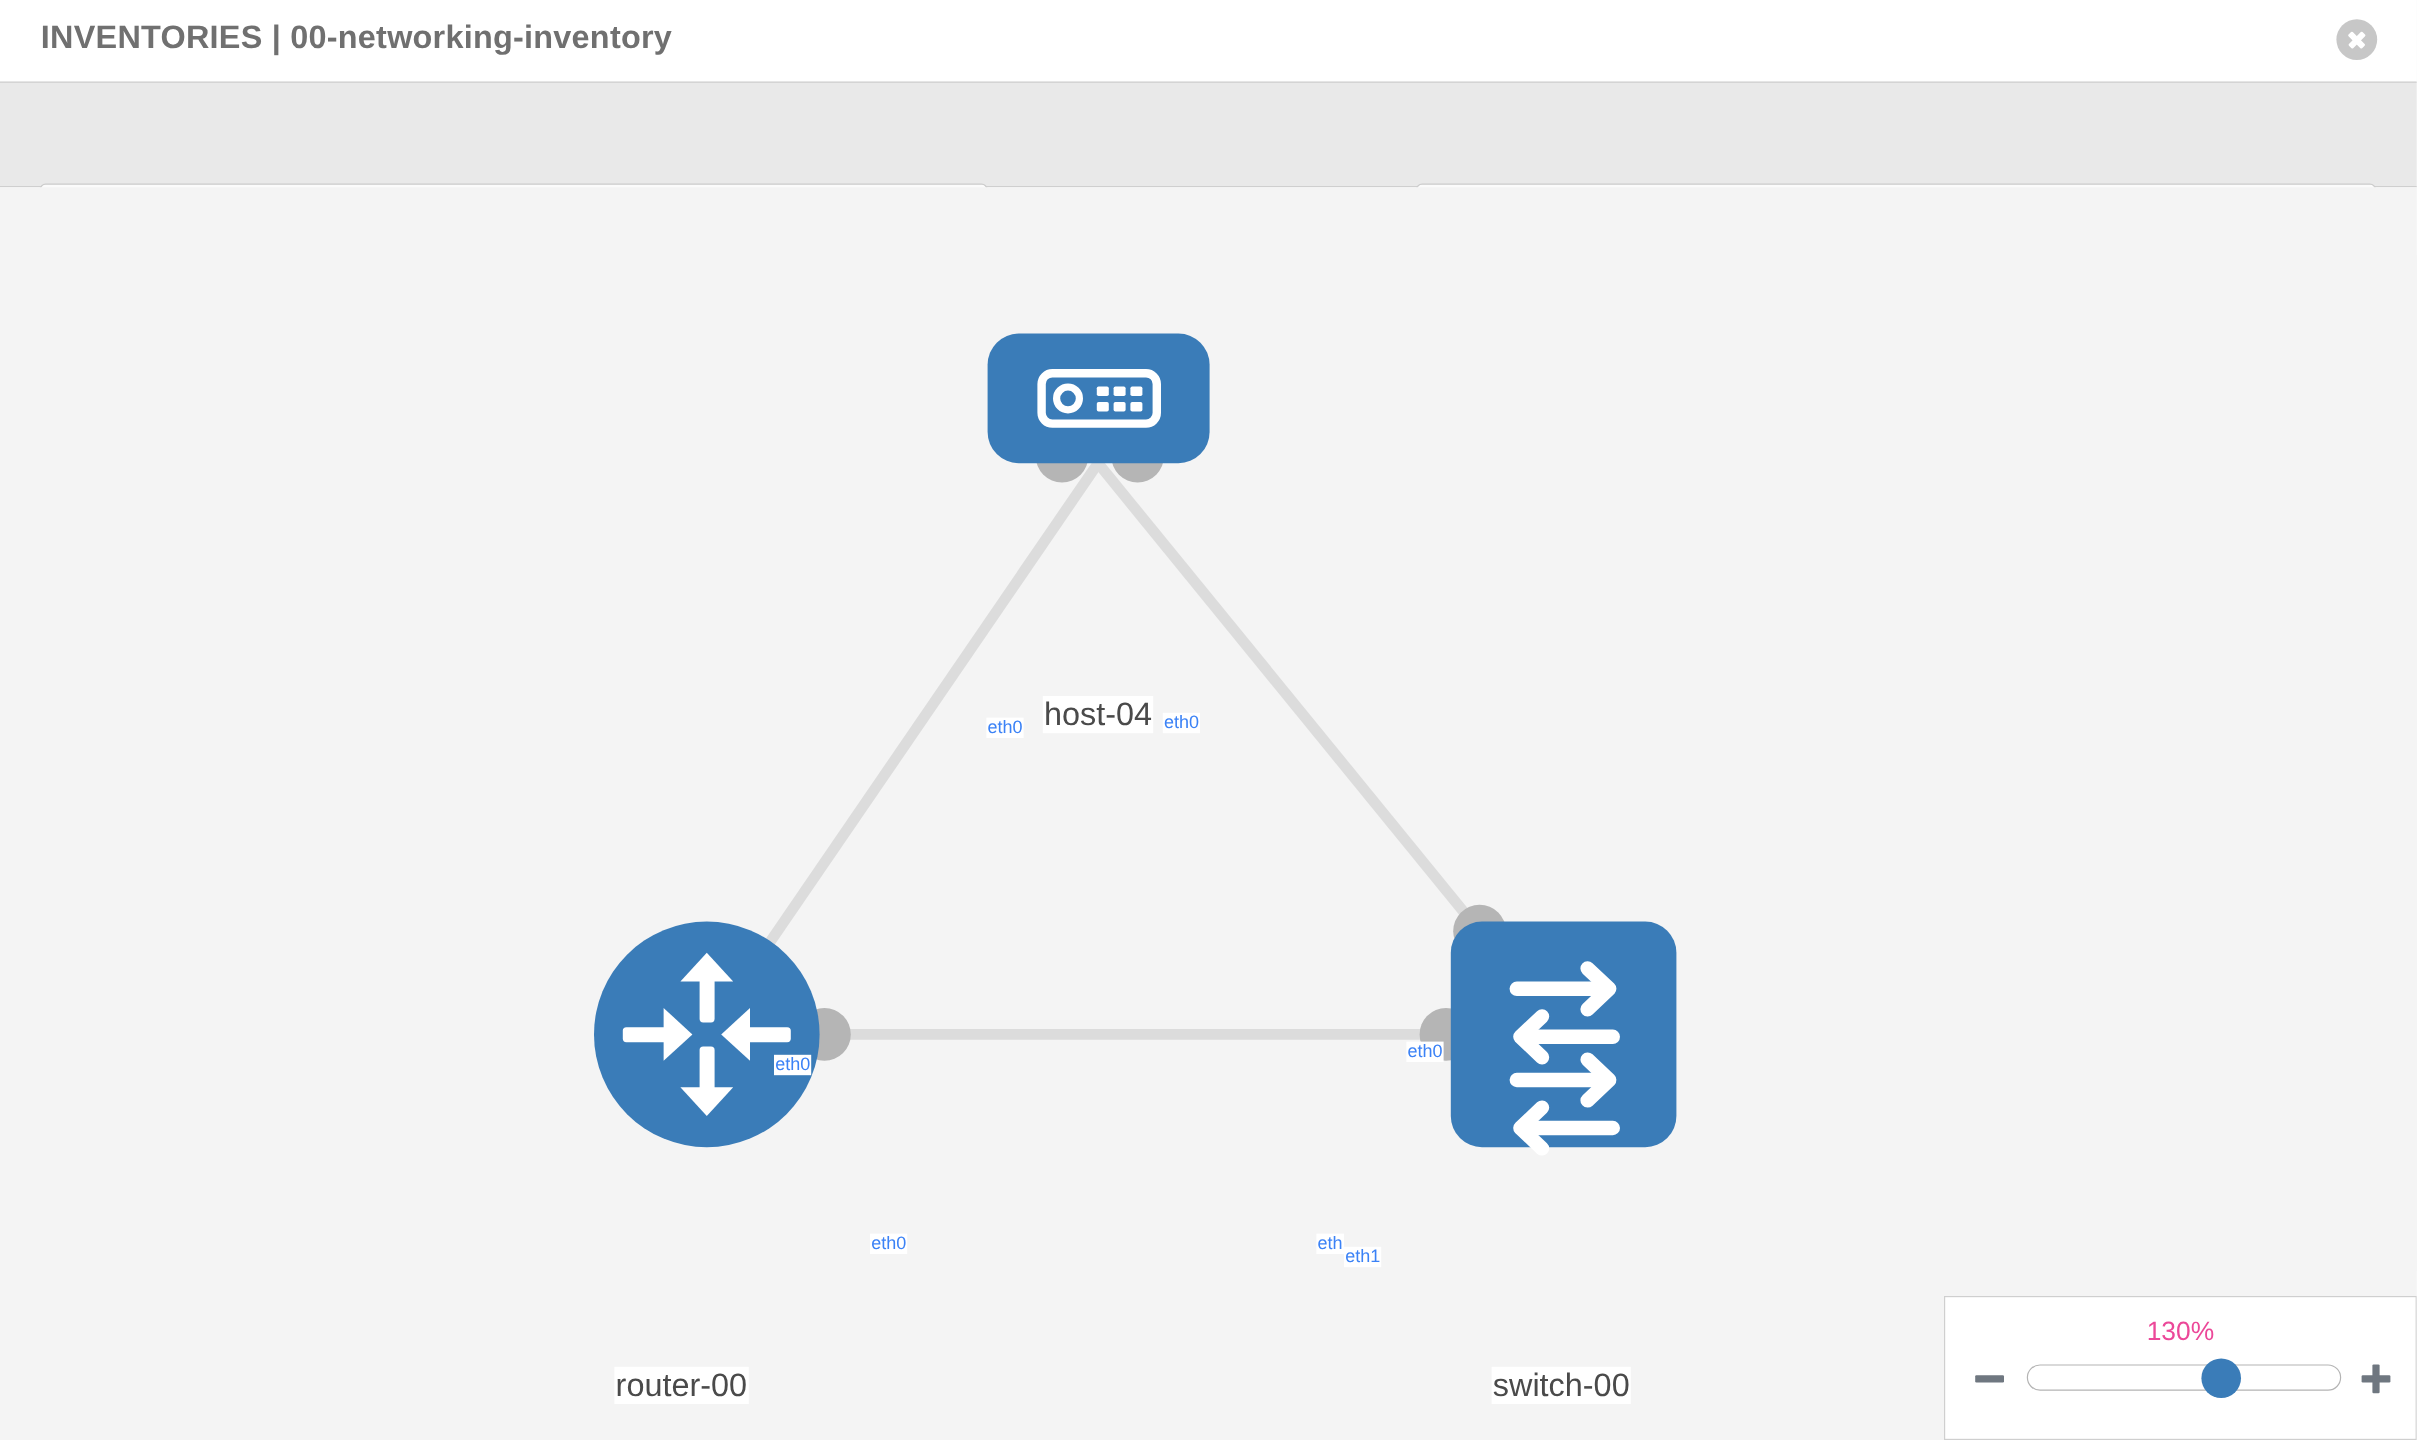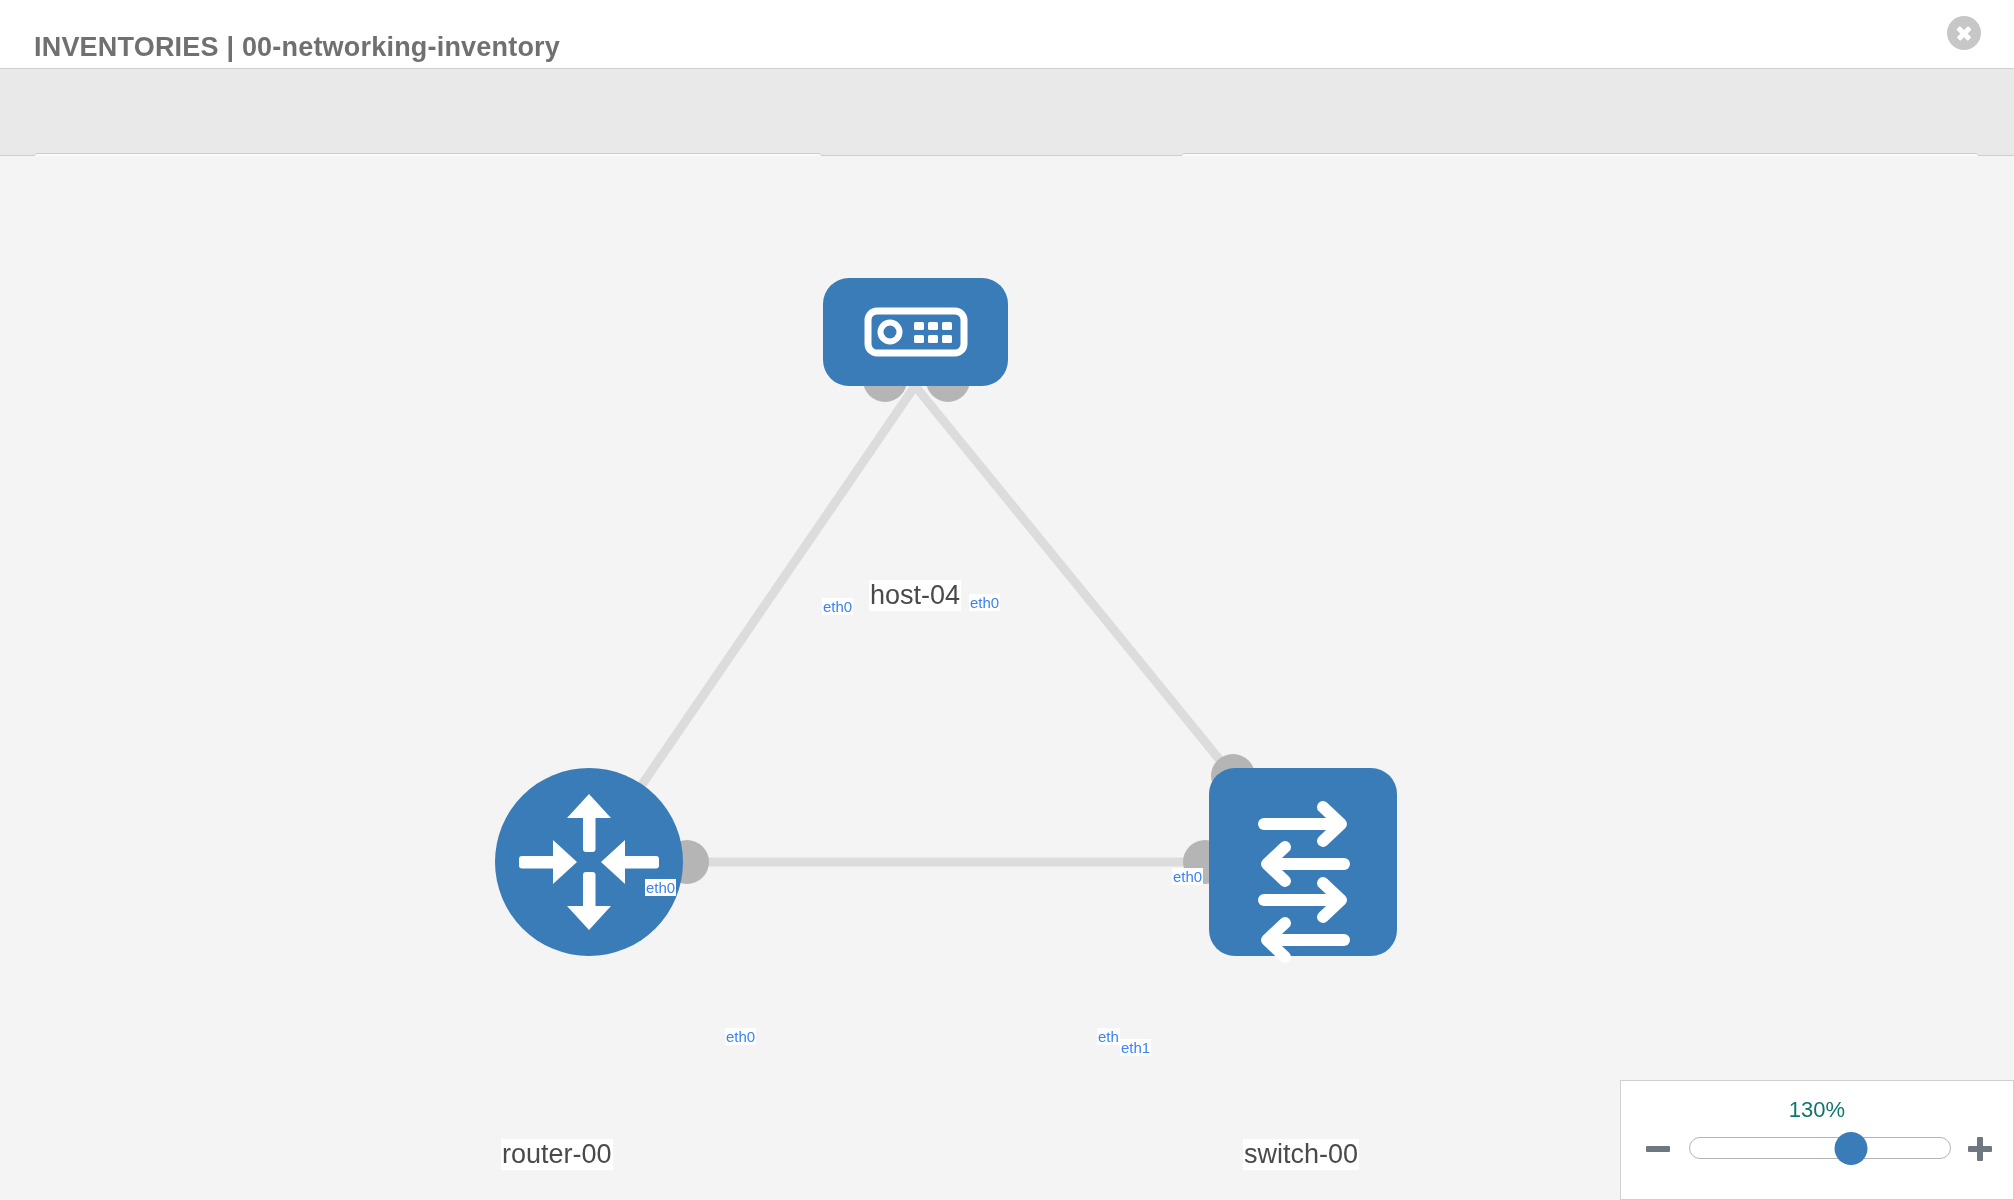--- a/index.html
+++ b/index.html
@@ -31,7 +31,7 @@
   .header-title {
     position: absolute;
     left: 34px;
-    top: 32px;
+    top: 16px;
     font-size: 27px;
     font-weight: bold;
     color: #707070;

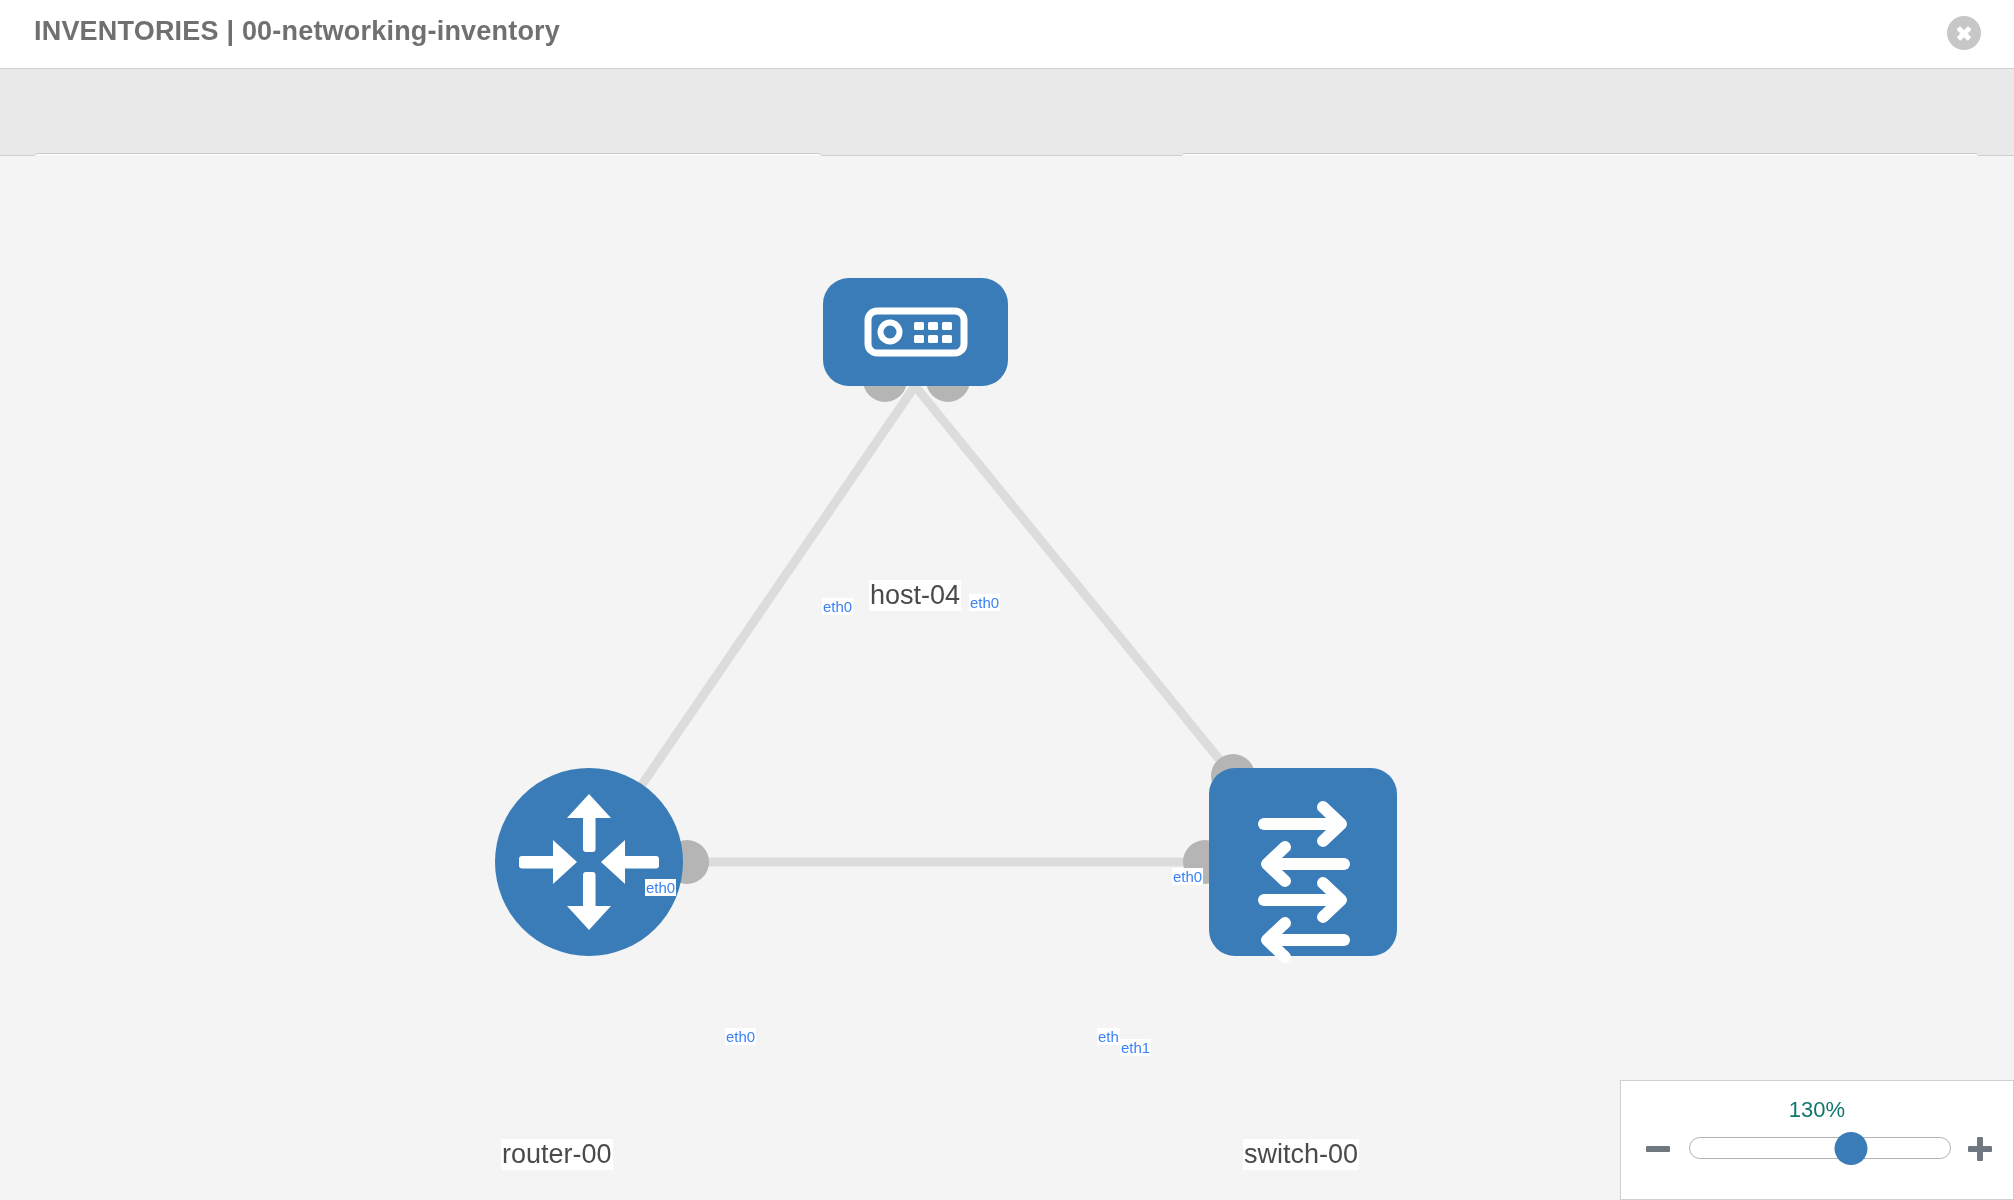--- a/index.html
+++ b/index.html
@@ -180,7 +180,7 @@
     width: 100%;
     text-align: center;
     font-size: 22px;
-    color: #0f766e;
+    color: #ec4899;
   }
   .zoom-minus, .zoom-plus {
     position: absolute;

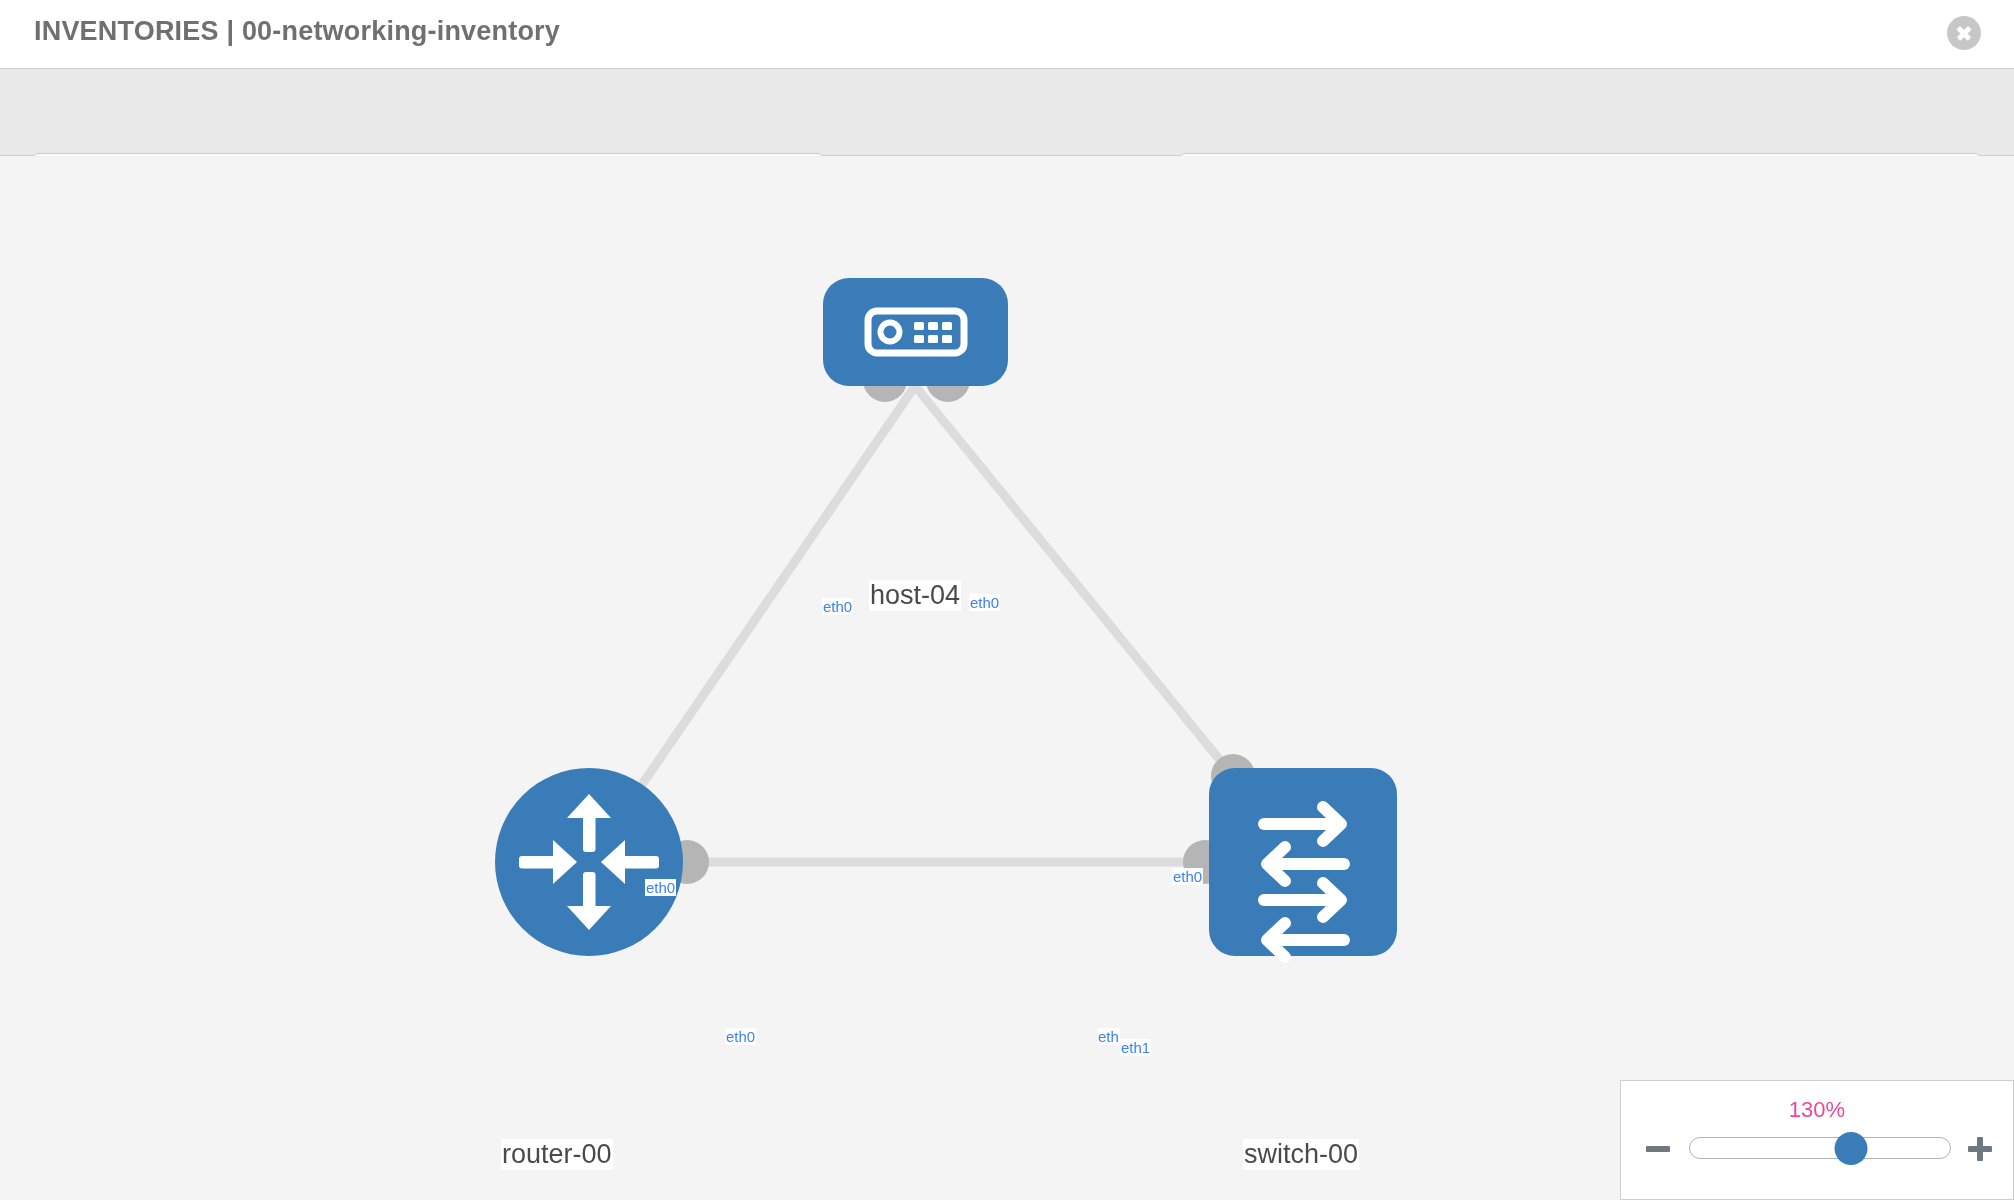--- a/index.html
+++ b/index.html
@@ -342,7 +342,7 @@
     </svg>
 
     <div class="node-label" style="left:869px; top:424px;">host-04</div>
-    <div class="node-label" style="left:501px; top:983px;text-align:center;">router-00</div>
+    <div class="node-label" style="left:512px; top:983px;text-align:center;">router-00</div>
     <div class="node-label" style="left:1243px; top:983px;">switch-00</div>
 
     <div class="edge-label" style="left:822px; top:442px;">eth0</div>

